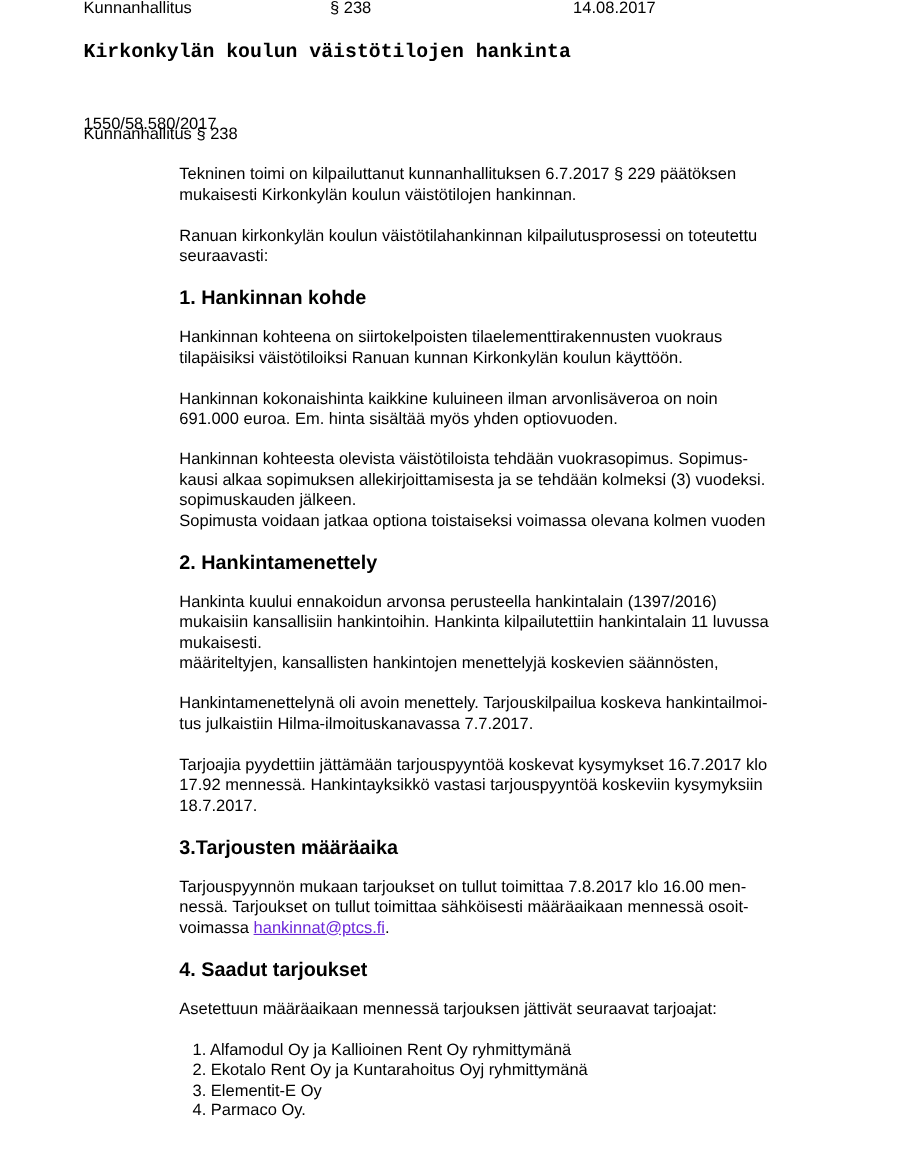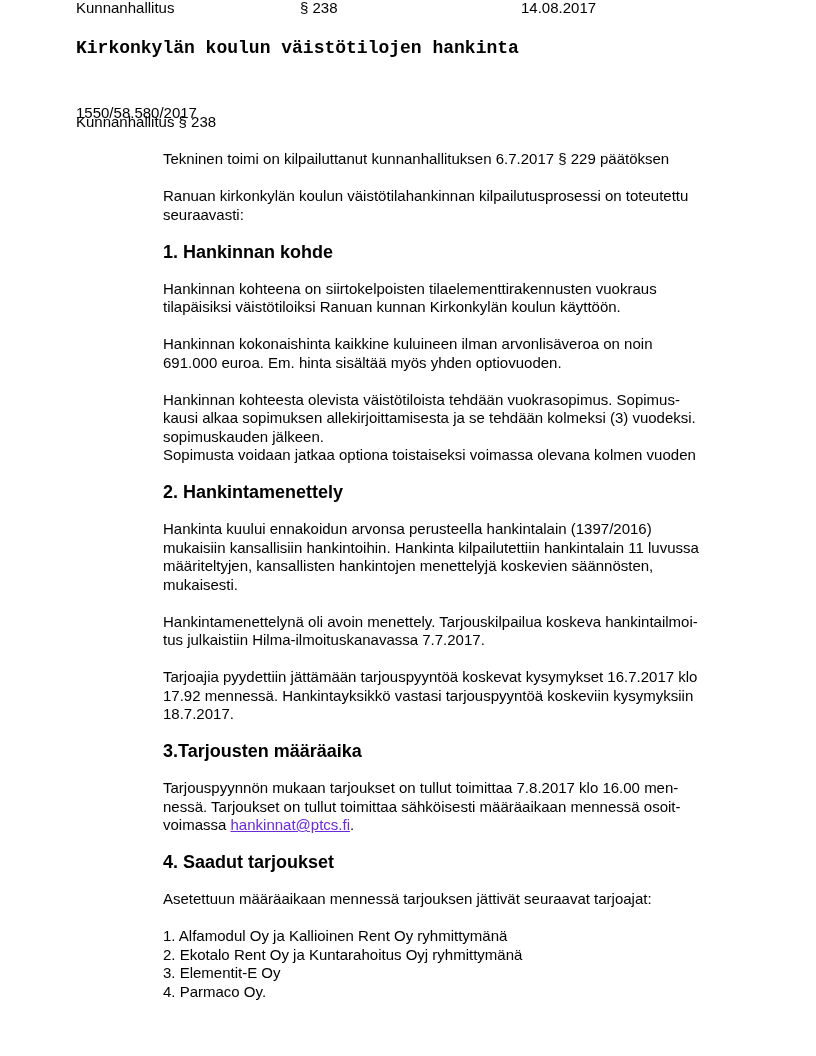--- a/index.html
+++ b/index.html
@@ -40,6 +40,7 @@
 <div class="body">
   <p>
     <span class="nl">Tekninen toimi on kilpailuttanut kunnanhallituksen 6.7.2017 § 229 päätöksen</span>
+    <span class="nl">mukaisesti Kirkonkylän koulun väistötilojen hankinnan.</span>
   </p>
   <p>
     <span class="nl">Ranuan kirkonkylän koulun väistötilahankinnan kilpailutusprosessi on toteutettu</span>

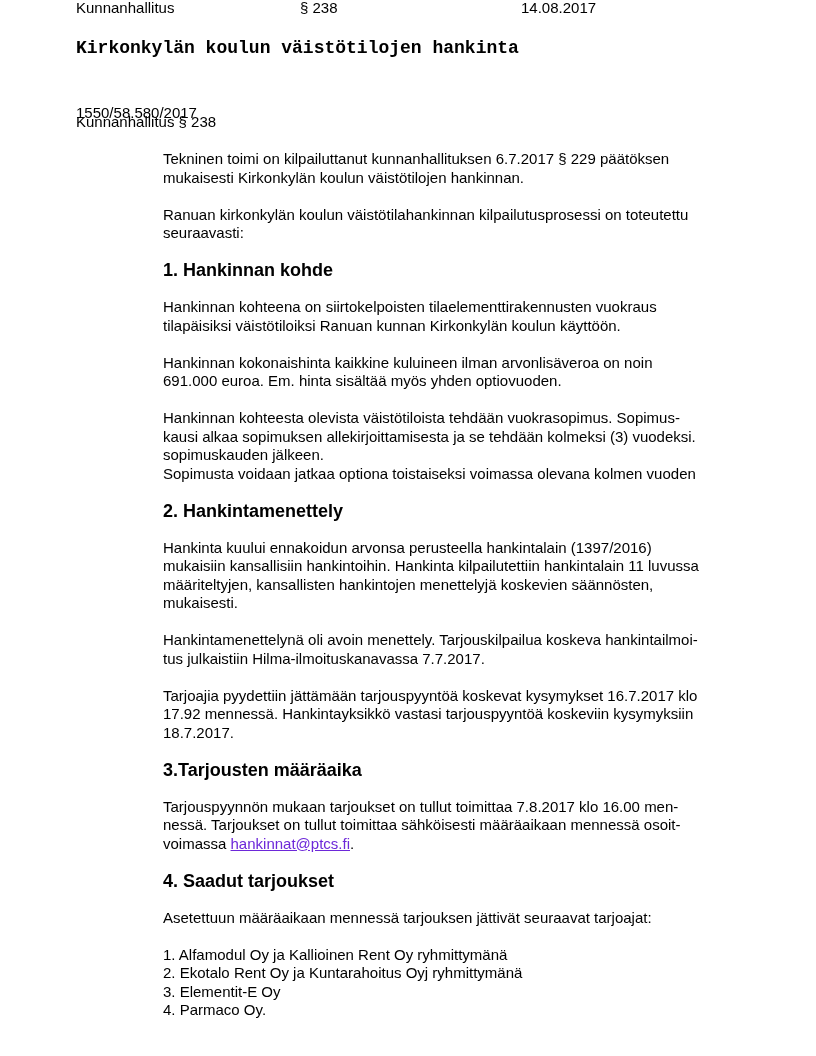--- a/index.html
+++ b/index.html
@@ -67,8 +67,8 @@
   <p>
     <span class="nl">Hankinta kuului ennakoidun arvonsa perusteella hankintalain (1397/2016)</span>
     <span class="nl">mukaisiin kansallisiin hankintoihin. Hankinta kilpailutettiin hankintalain 11 luvussa</span>
+    <span class="nl">mukaisesti.</span>
     <span class="nl">määriteltyjen, kansallisten hankintojen menettelyjä koskevien säännösten,</span>
-    <span class="nl">mukaisesti.</span>
   </p>
   <p>
     <span class="nl">Hankintamenettelynä oli avoin menettely. Tarjouskilpailua koskeva hankintailmoi-</span>

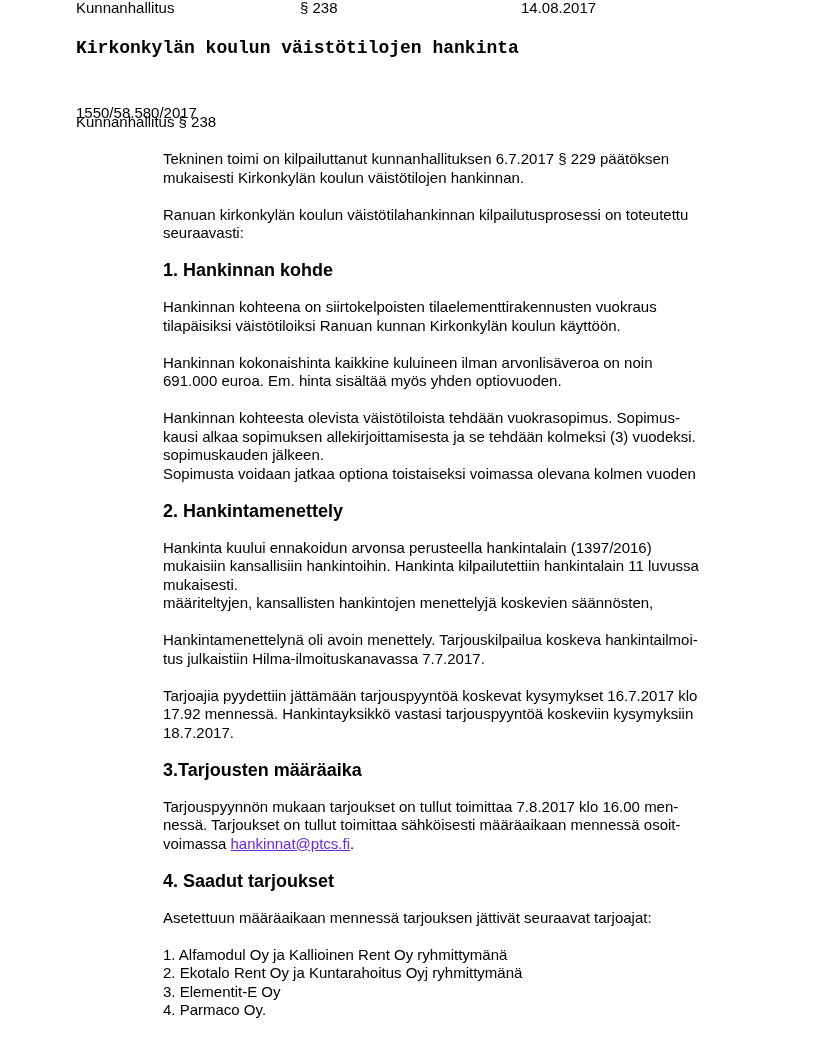--- a/index.html
+++ b/index.html
@@ -21,7 +21,7 @@
   .body h2 { font-size: 18px; font-weight: bold; margin: 0 0 18.5px 0; line-height: 18.5px; }
   .nl { display: block; }
   .link { text-decoration: underline; color: #6d28d9; }
-  .list { margin: 0; padding: 0; list-style: none; }
+  .list { margin: 12px; padding: 0; list-style: none; }
   .list li { margin: 0; }
 </style>
 </head>

